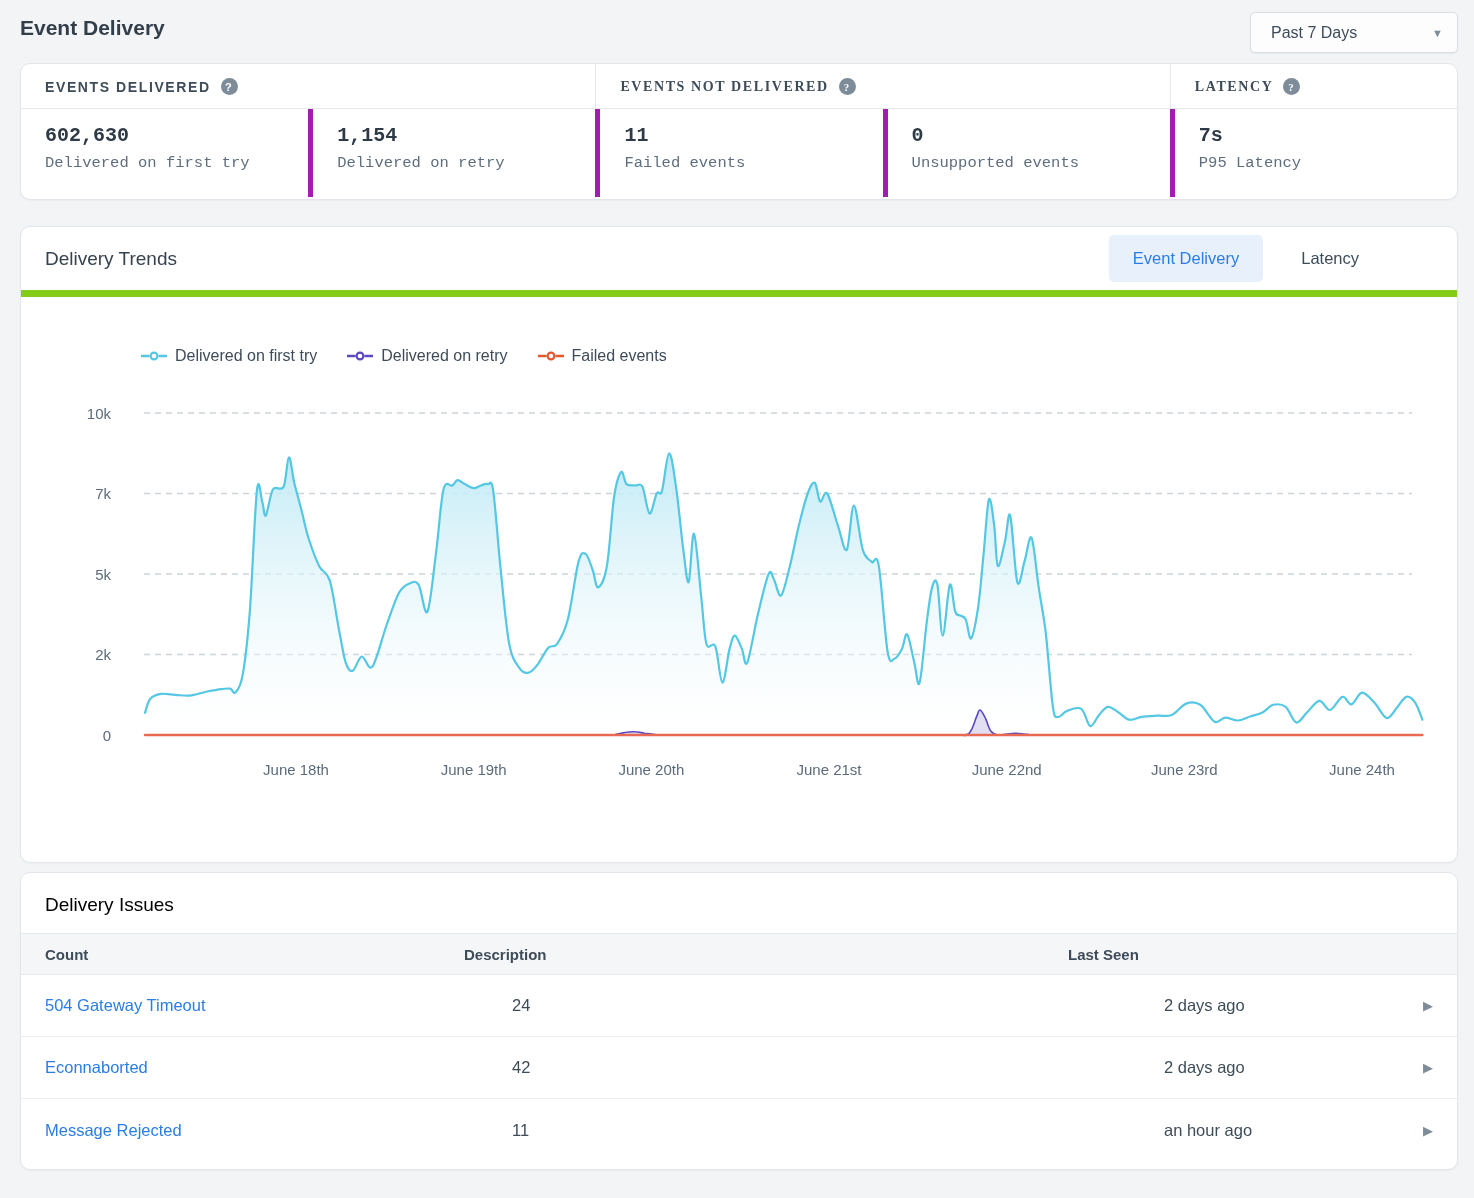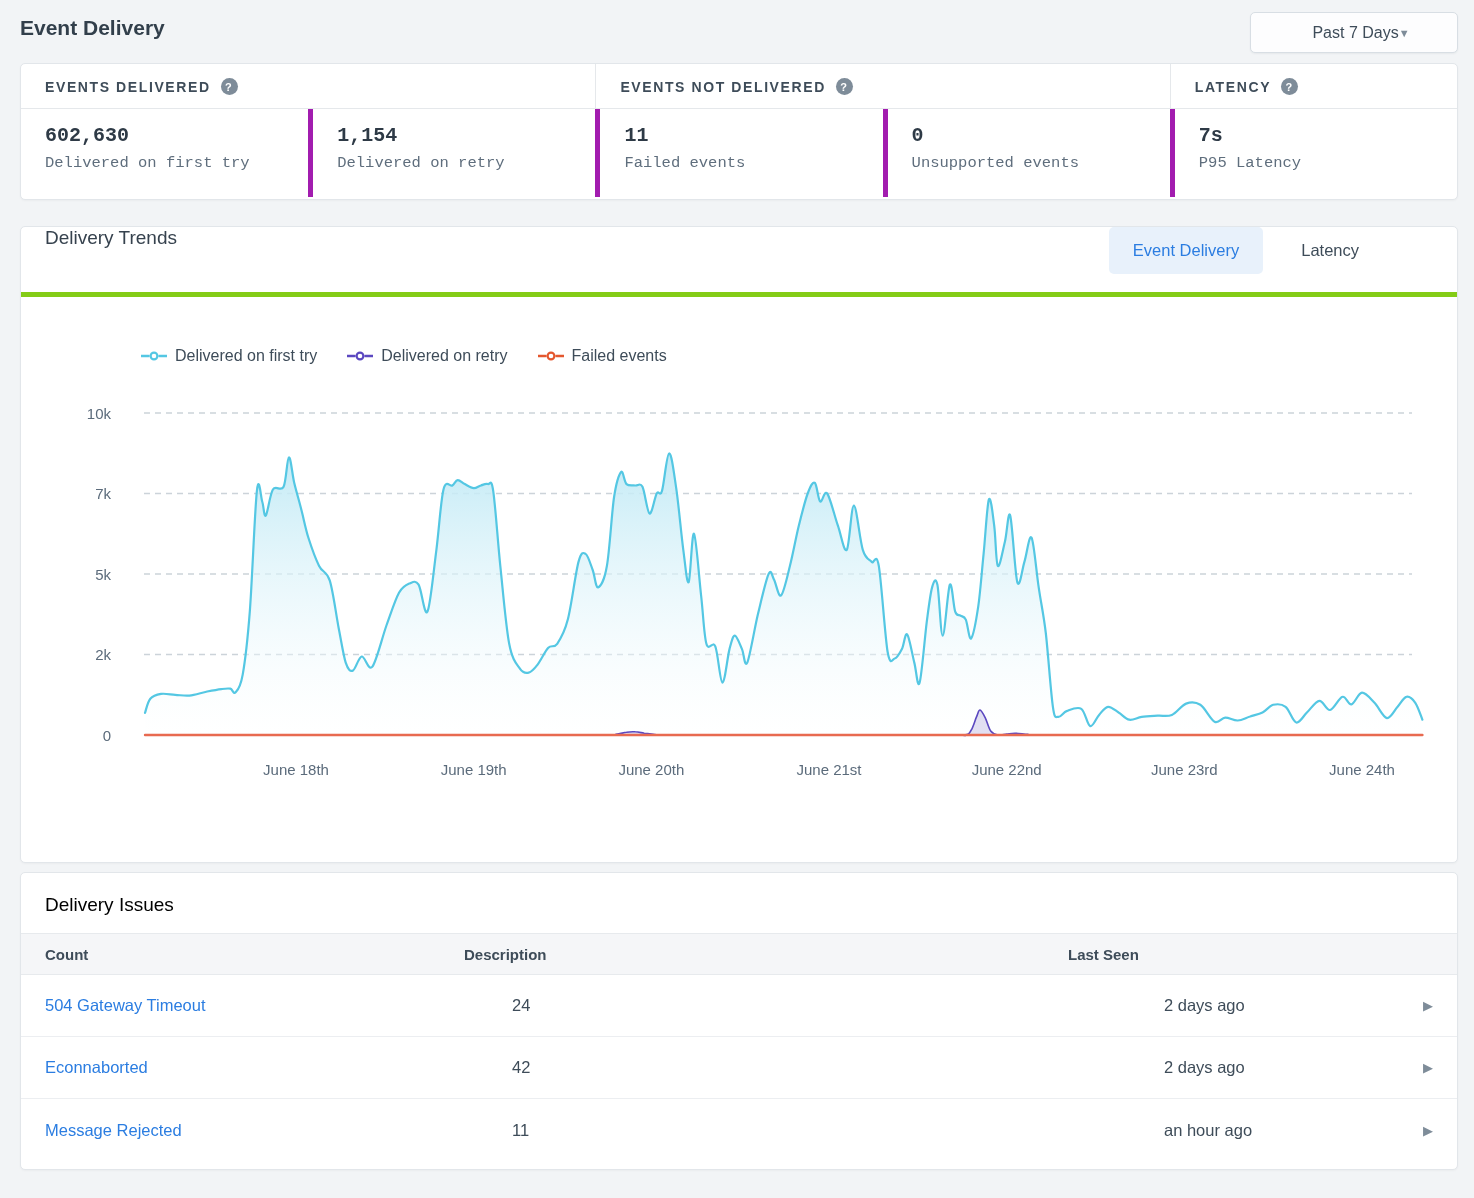--- a/index.html
+++ b/index.html
@@ -10,8 +10,8 @@
   
   .topbar { display:flex; justify-content:space-between; align-items:flex-start; padding:12px 16px 0 20px; height:63px; }
   .page-title { font-size:21px; font-weight:700; color:#323f4b; padding-top:4px; }
-  .range-select { display:flex; align-items:center; justify-content:center; width:208px; height:41px;
-    background:#fdfdfe; border:1px solid #d8dee4; border-radius:5px; padding:0 14px 0 28px;
+  .range-select { display:flex; align-items:center; justify-content:space-between; width:208px; height:41px;
+    background:#fdfdfe; border:1px solid #d8dee4; border-radius:5px; padding:0 14px 0 20px;
     font-size:16px; color:#3e4c59; box-shadow:0 1px 2px rgba(40,50,60,.06); cursor:pointer; }
   .caret { font-size:11px; color:#7e8c99; }
 

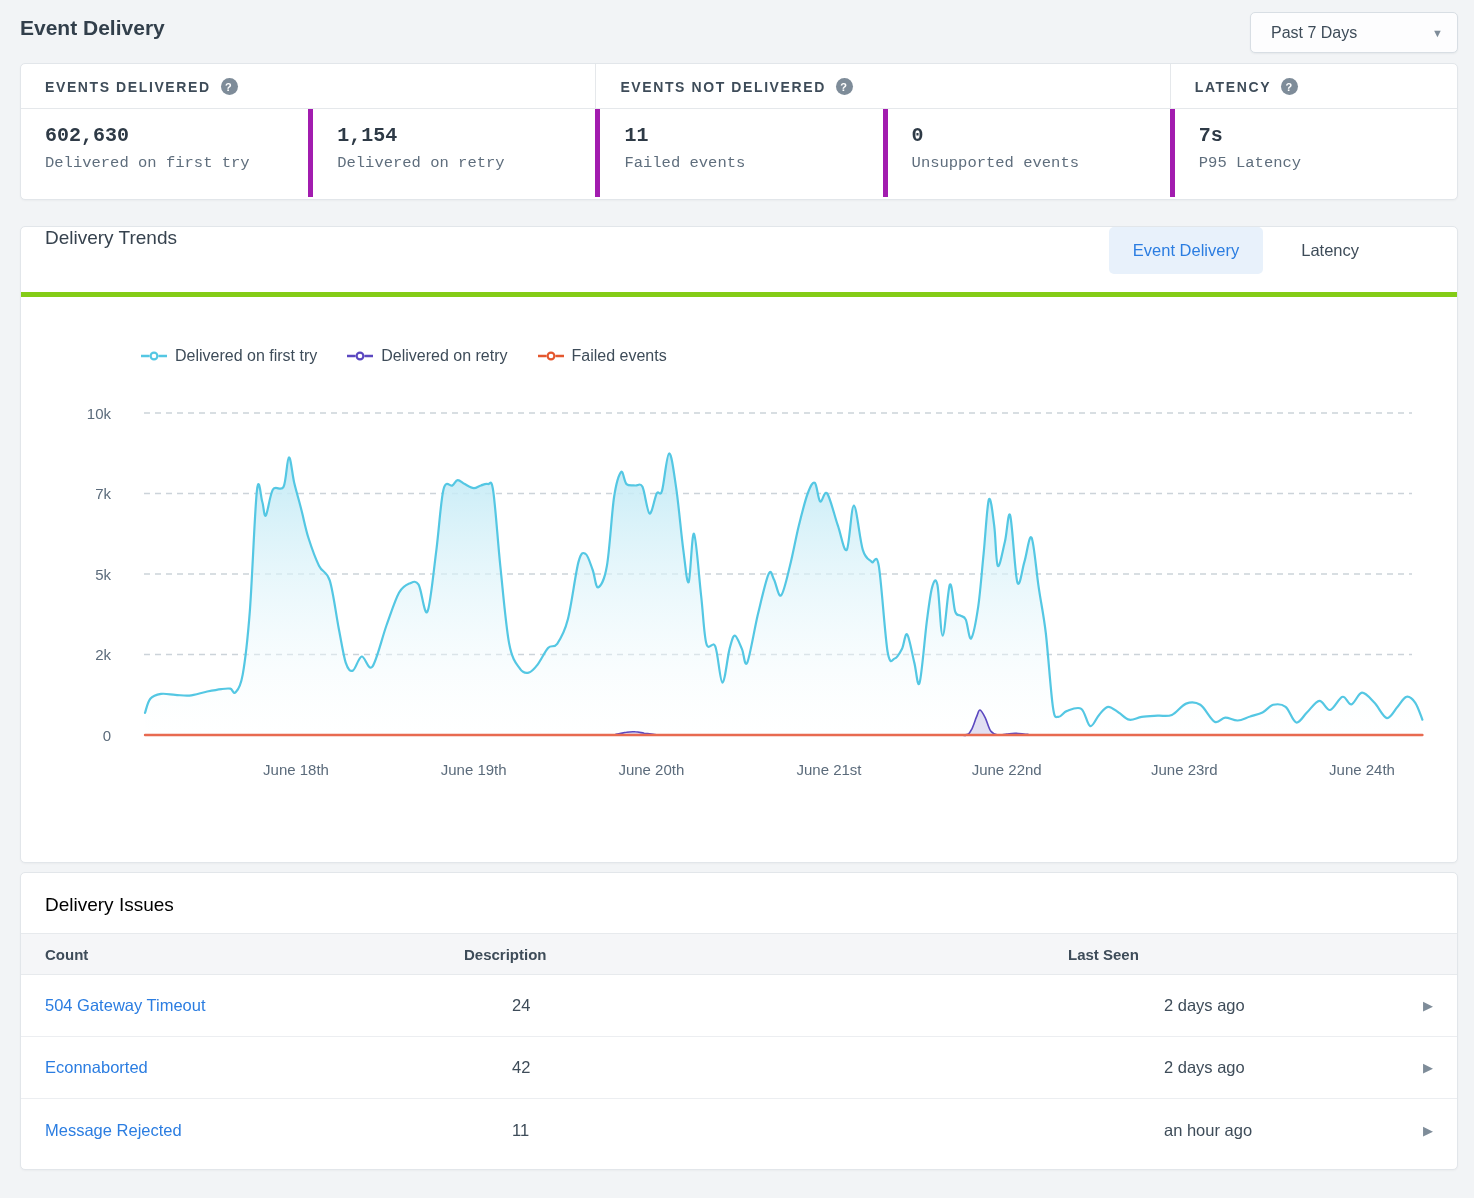--- a/index.html
+++ b/index.html
@@ -16,7 +16,7 @@
   .caret { font-size:11px; color:#7e8c99; }
 
   
-  .card { background:#ffffff; border:1px solid #e2e6ea; border-radius:5px; margin:0 16px 0 20px;
+  .card { background:#ffffff; border:1px solid #e2e6ea; border-radius:10px; margin:0 16px 0 20px;
           box-shadow:0 1px 2px rgba(40,50,60,.04); }
 
   

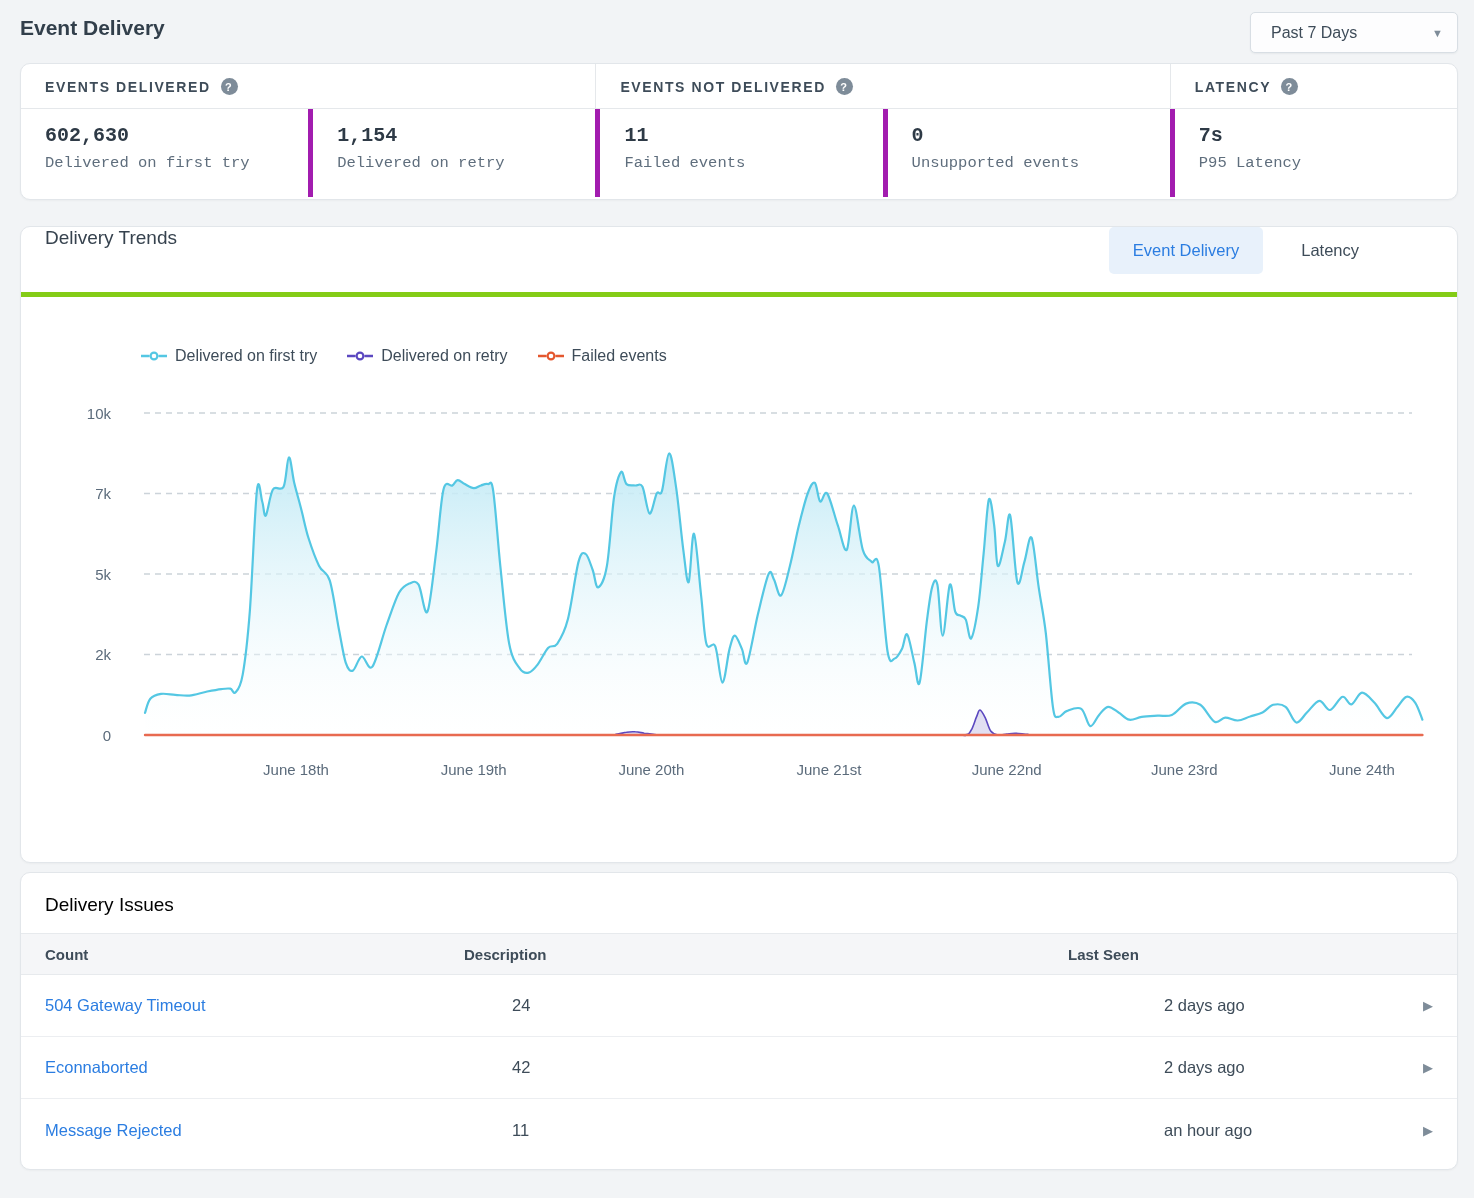--- a/index.html
+++ b/index.html
@@ -24,7 +24,7 @@
   .stats-head { display:grid; grid-template-columns:2fr 2fr 1fr; border-bottom:1px solid #e5e8eb; }
   .stats-head > div { display:flex; align-items:center; gap:10px; padding:14px 24px 13px;
      font-size:14px; font-weight:700; letter-spacing:1.6px; color:#3e4c59; }
-  .stats-head > div + div { border-left:1px solid #e5e8eb; }
+  .stats-head > div + div { border-left:1px solid #e5e8eb;font-family:Liberation Serif, serif; }
   .help-badge { display:inline-flex; align-items:center; justify-content:center; width:17px; height:17px;
      border-radius:50%; background:#7e8c99; color:#fff; font-size:11px; font-weight:700; cursor:pointer; flex:0 0 auto; }
   .stats-values { display:grid; grid-template-columns:repeat(5,1fr); height:88px;font-family:Liberation Mono, monospace; }

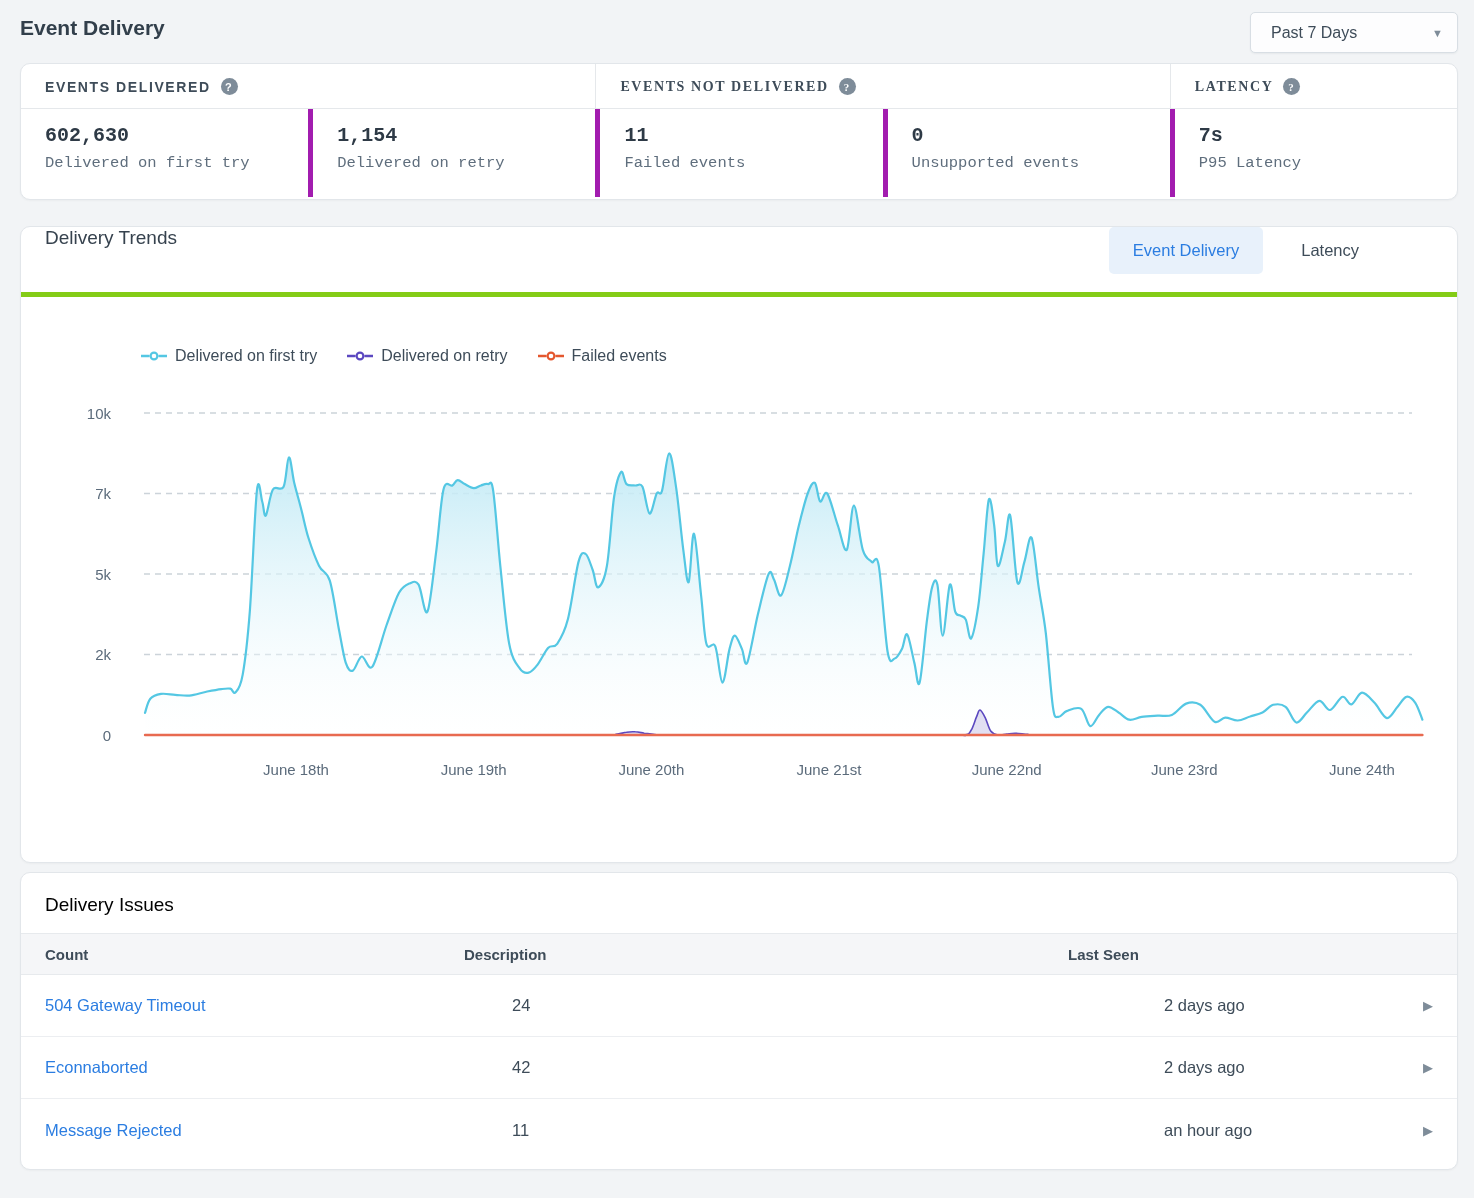--- a/index.html
+++ b/index.html
@@ -35,7 +35,7 @@
 
   
   .trends-card { margin-top:26px; height:637px; }
-  .trends-header { display:flex; align-items:flex-start; height:70px; padding:0 22px 0 24px; border-bottom:5px solid #84cc16; }
+  .trends-header { display:flex; align-items:center; height:70px; padding:0 22px 0 24px; border-bottom:7px solid #84cc16; }
   .trends-title { flex:1; font-size:19px; font-weight:500; color:#36424e; }
   .tab { padding:14px 24px; font-size:16.5px; color:#3e4c59; border-radius:5px; cursor:pointer; }
   .tab.active { background:#e8f1fb; color:#2b7de1; }

